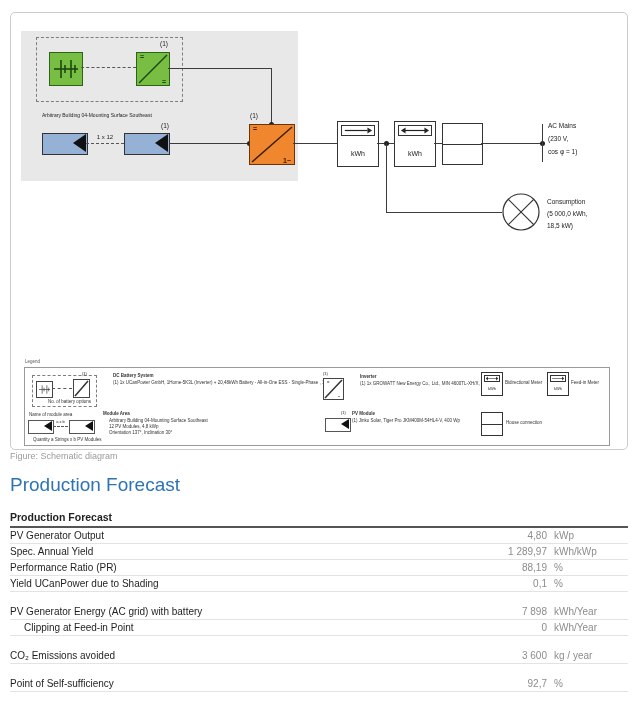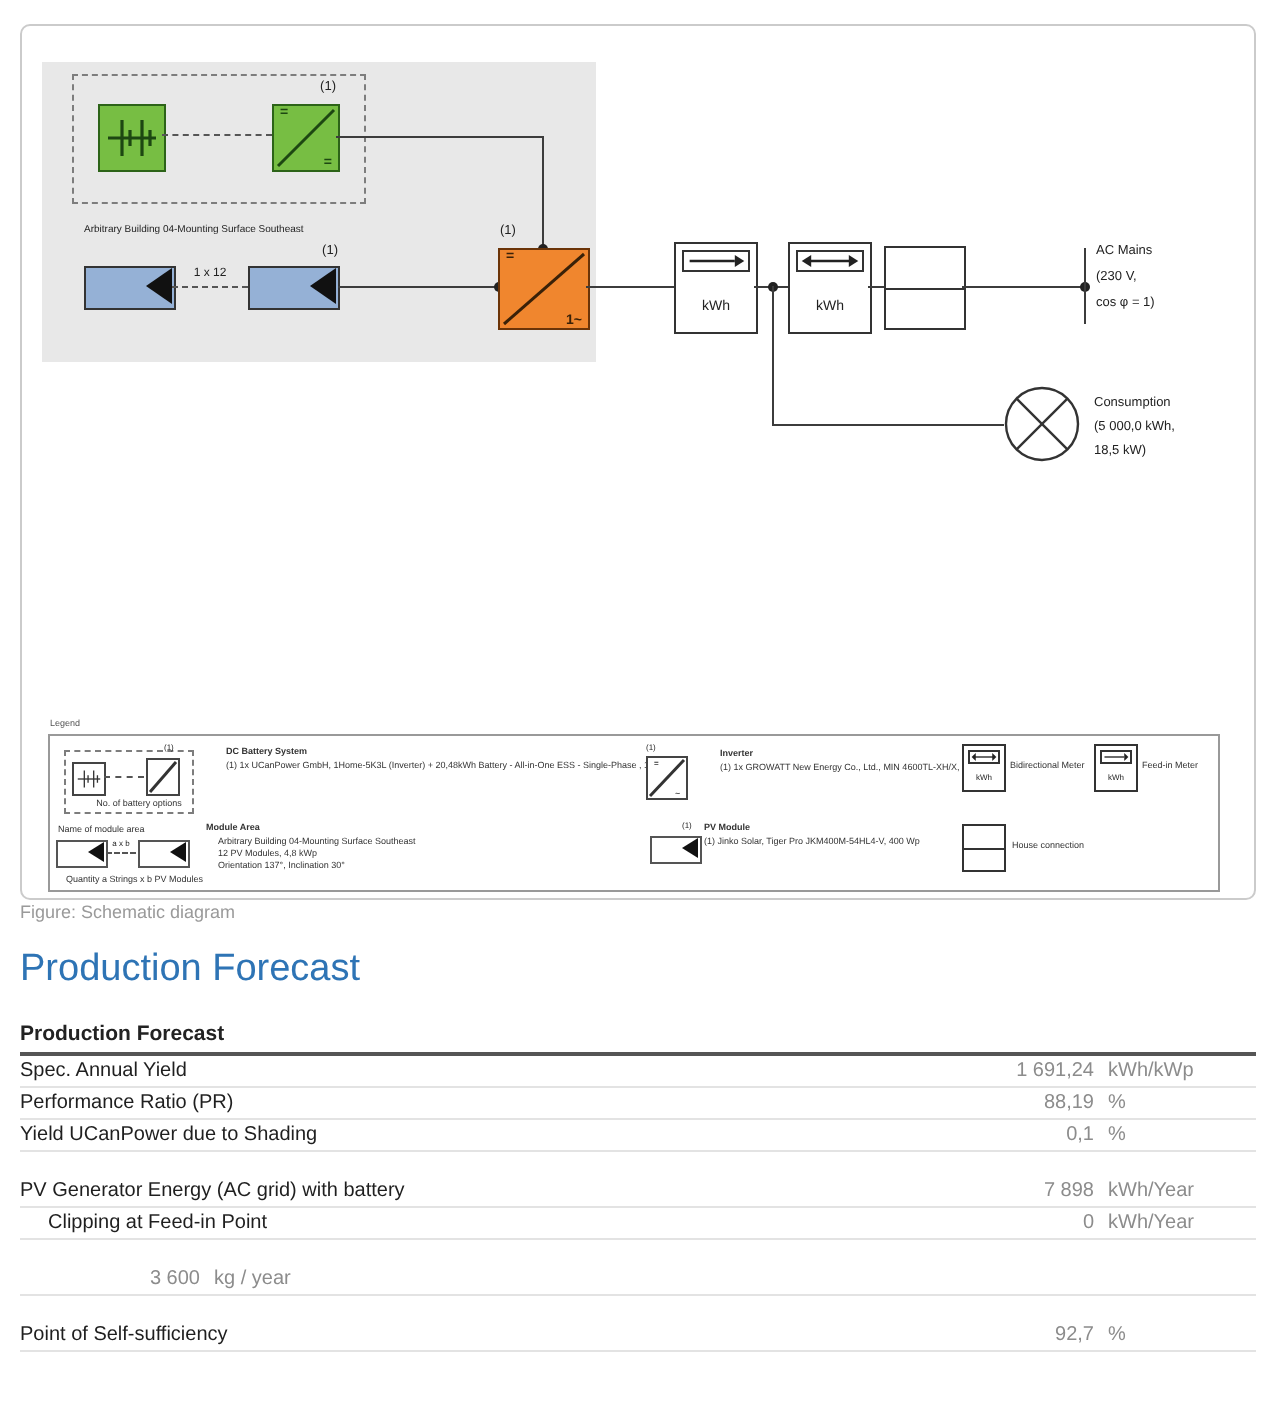--- a/index.html
+++ b/index.html
@@ -289,6 +289,11 @@
   <div class="ftable">
     <div class="thead">Production Forecast</div>
     <div>
+    <div class="trow">
+      <span class="tlabel">PV Generator Output</span>
+      <span class="tvalue">4,80</span>
+      <span class="tunit">kWp</span>
+    </div>
 
     <div class="trow">
       <span class="tlabel">Spec. Annual Yield</span>

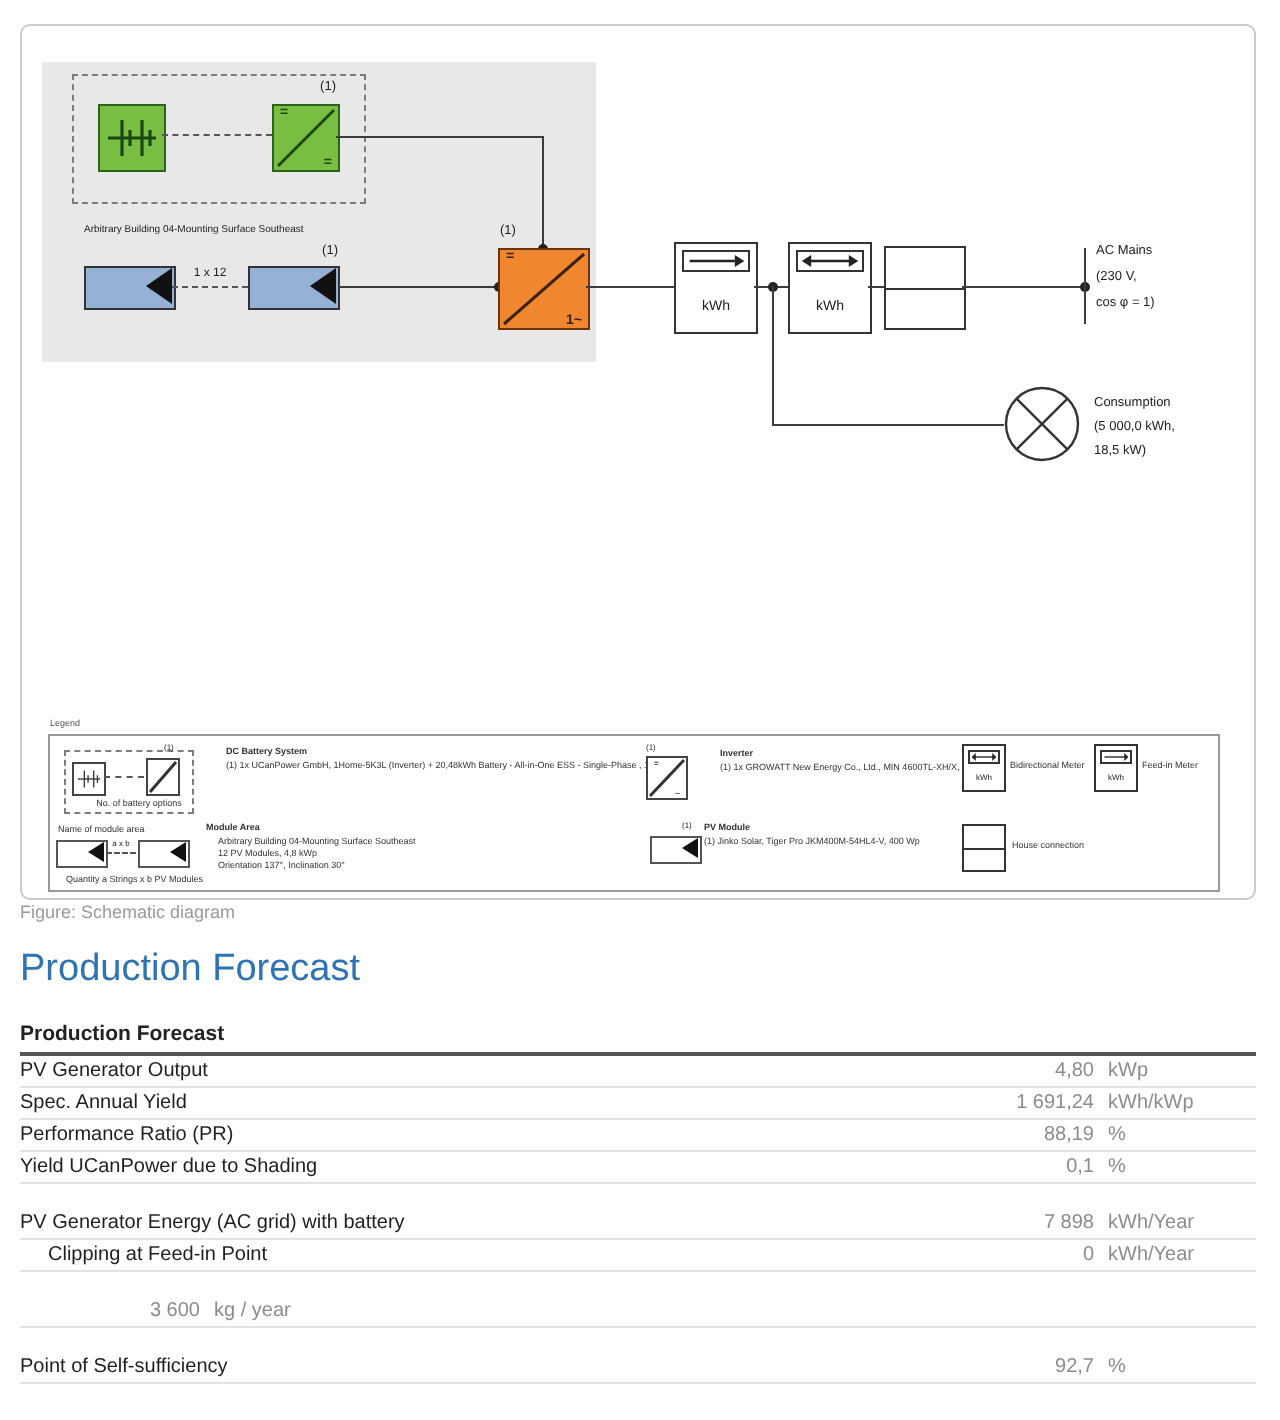--- a/index.html
+++ b/index.html
@@ -297,7 +297,7 @@
 
     <div class="trow">
       <span class="tlabel">Spec. Annual Yield</span>
-      <span class="tvalue">1 691,24</span>
+      <span class="tvalue">1 289,97</span>
       <span class="tunit">kWh/kWp</span>
     </div>
 

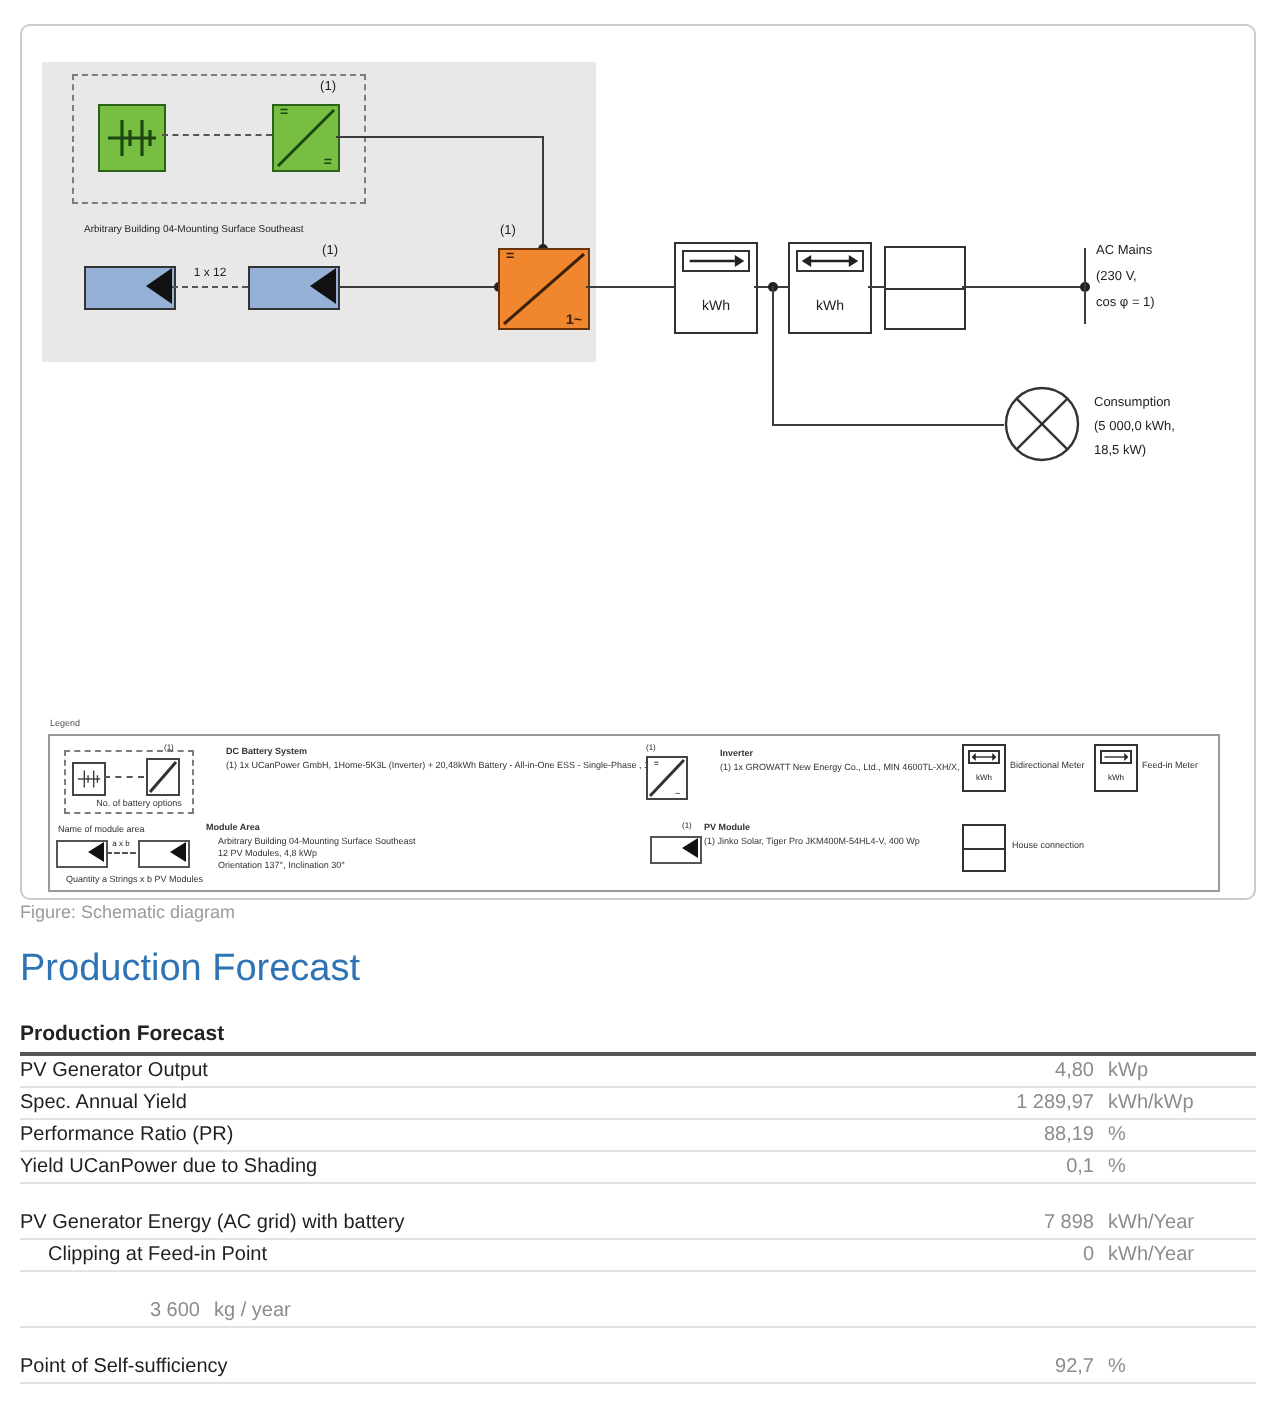--- a/index.html
+++ b/index.html
@@ -326,6 +326,7 @@
     </div>
 
     <div class="trow gap">
+      <span class="tlabel">CO₂ Emissions avoided</span>
       <span class="tvalue">3 600</span>
       <span class="tunit">kg / year</span>
     </div>

